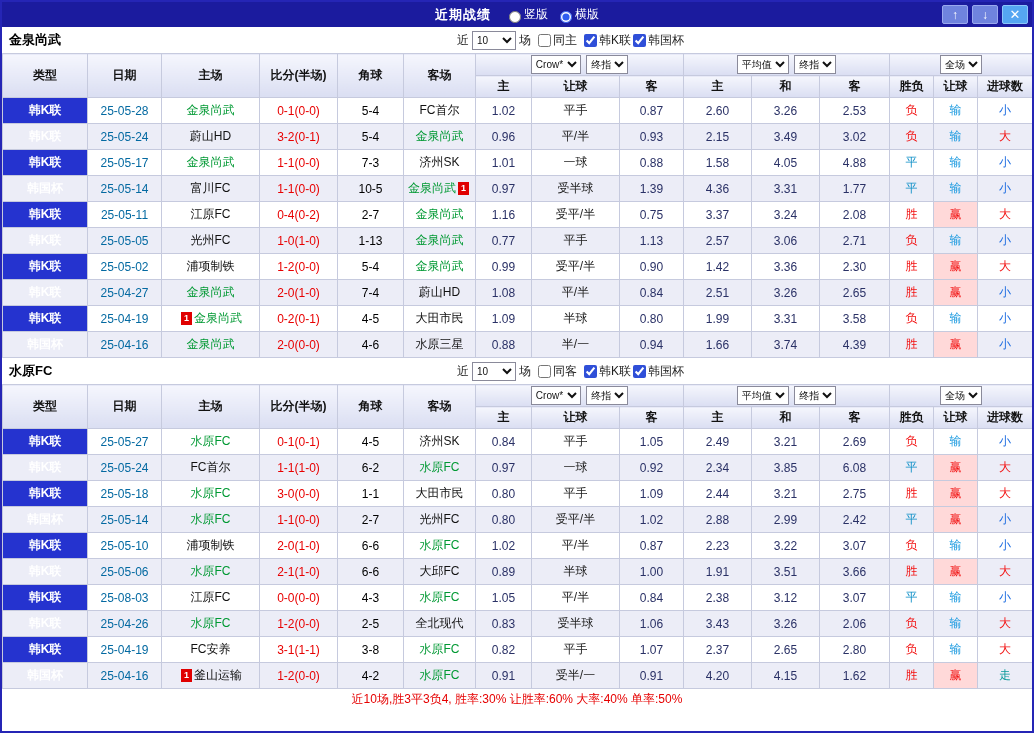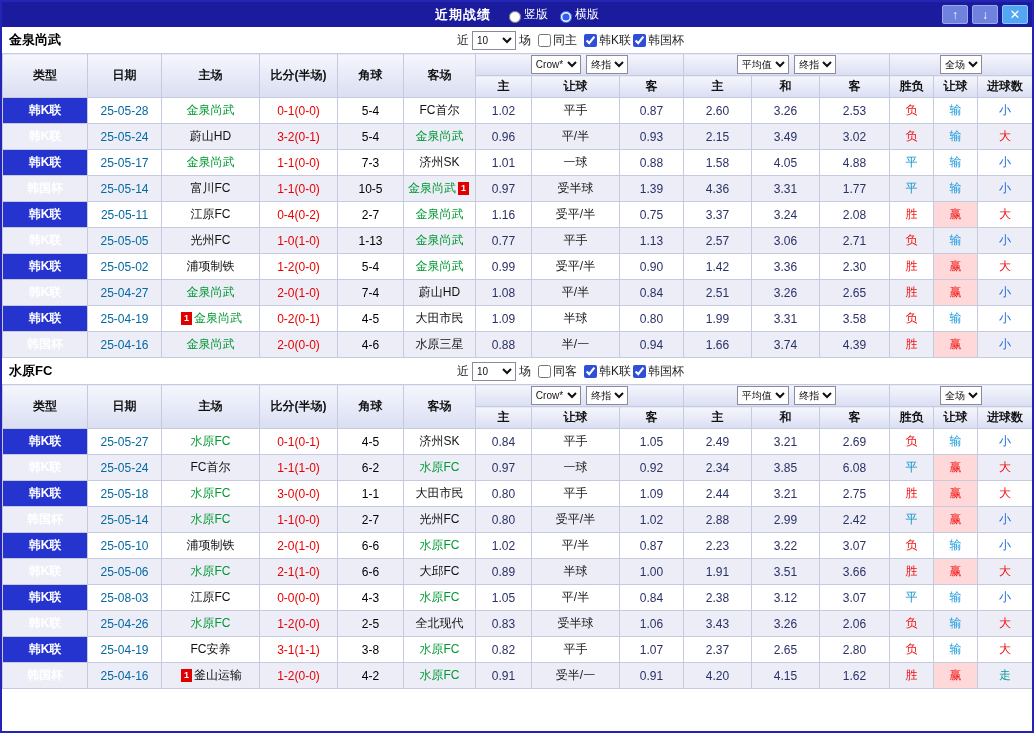--- a/index.html
+++ b/index.html
@@ -587,6 +587,7 @@
           </tr>
         </tbody>
     </table>
+    <div class="summary">近10场,胜3平3负4, 胜率:30% 让胜率:60% 大率:40% 单率:50%</div>
   </div>
 
 </div>

